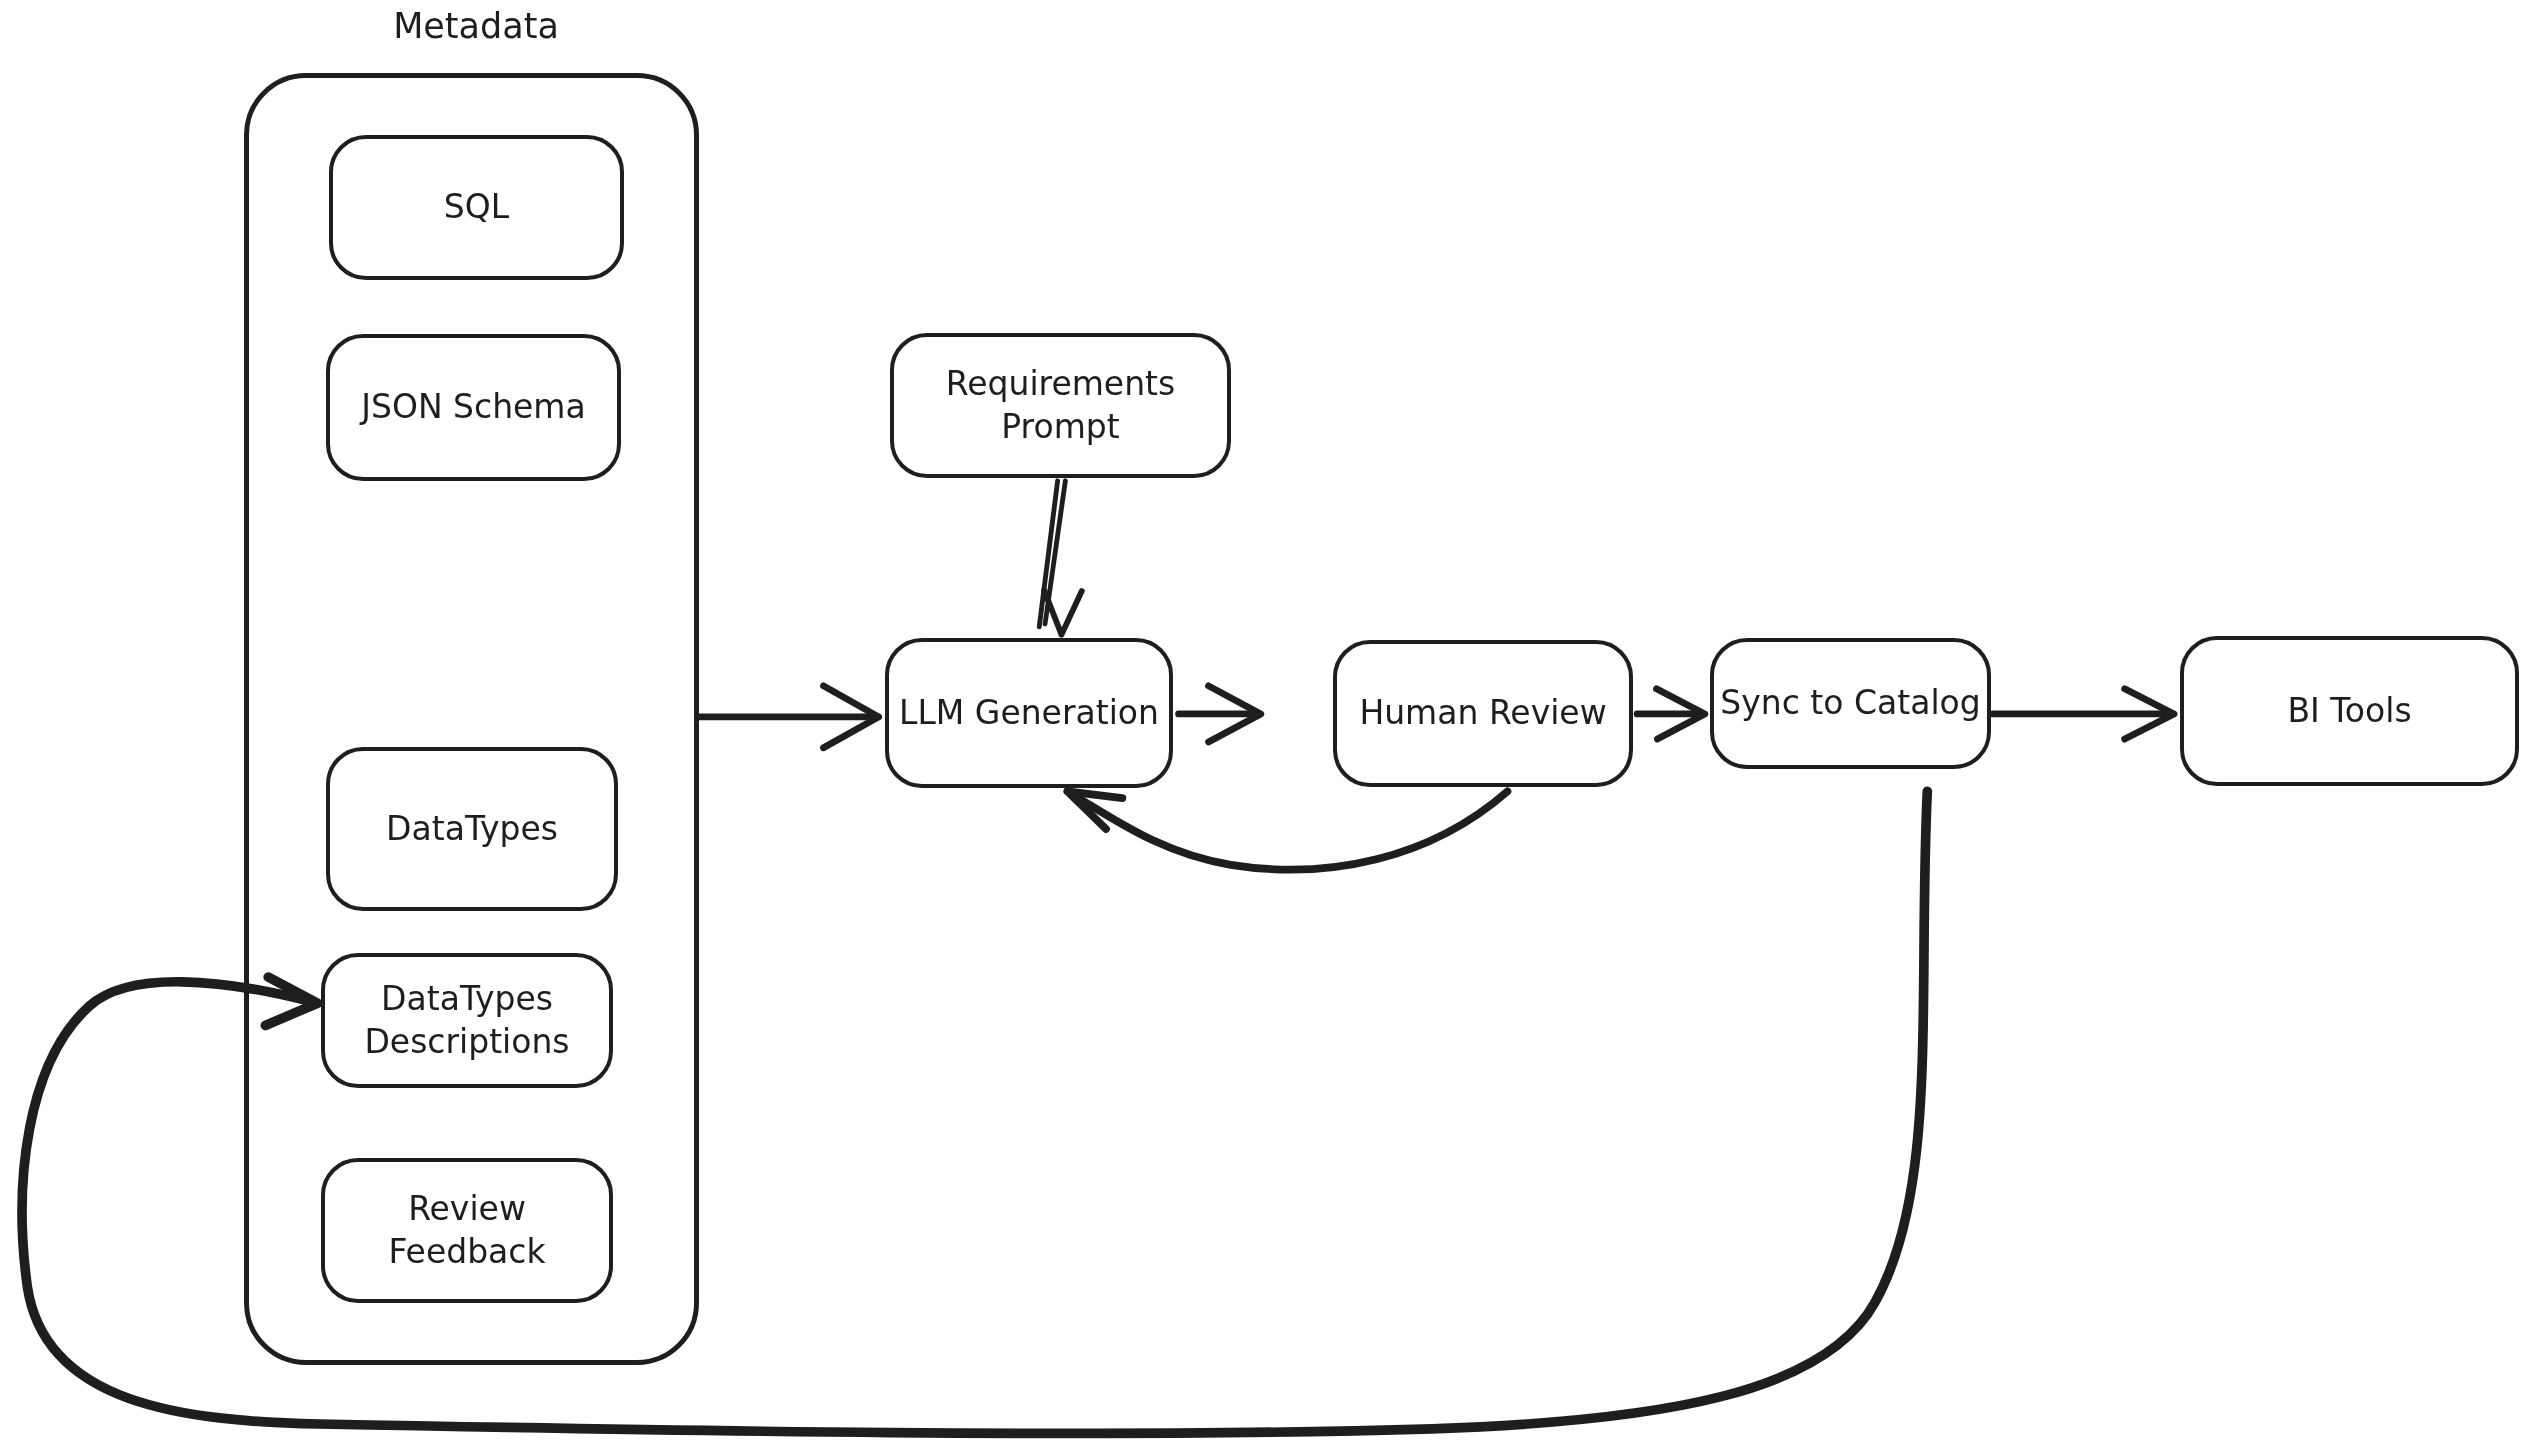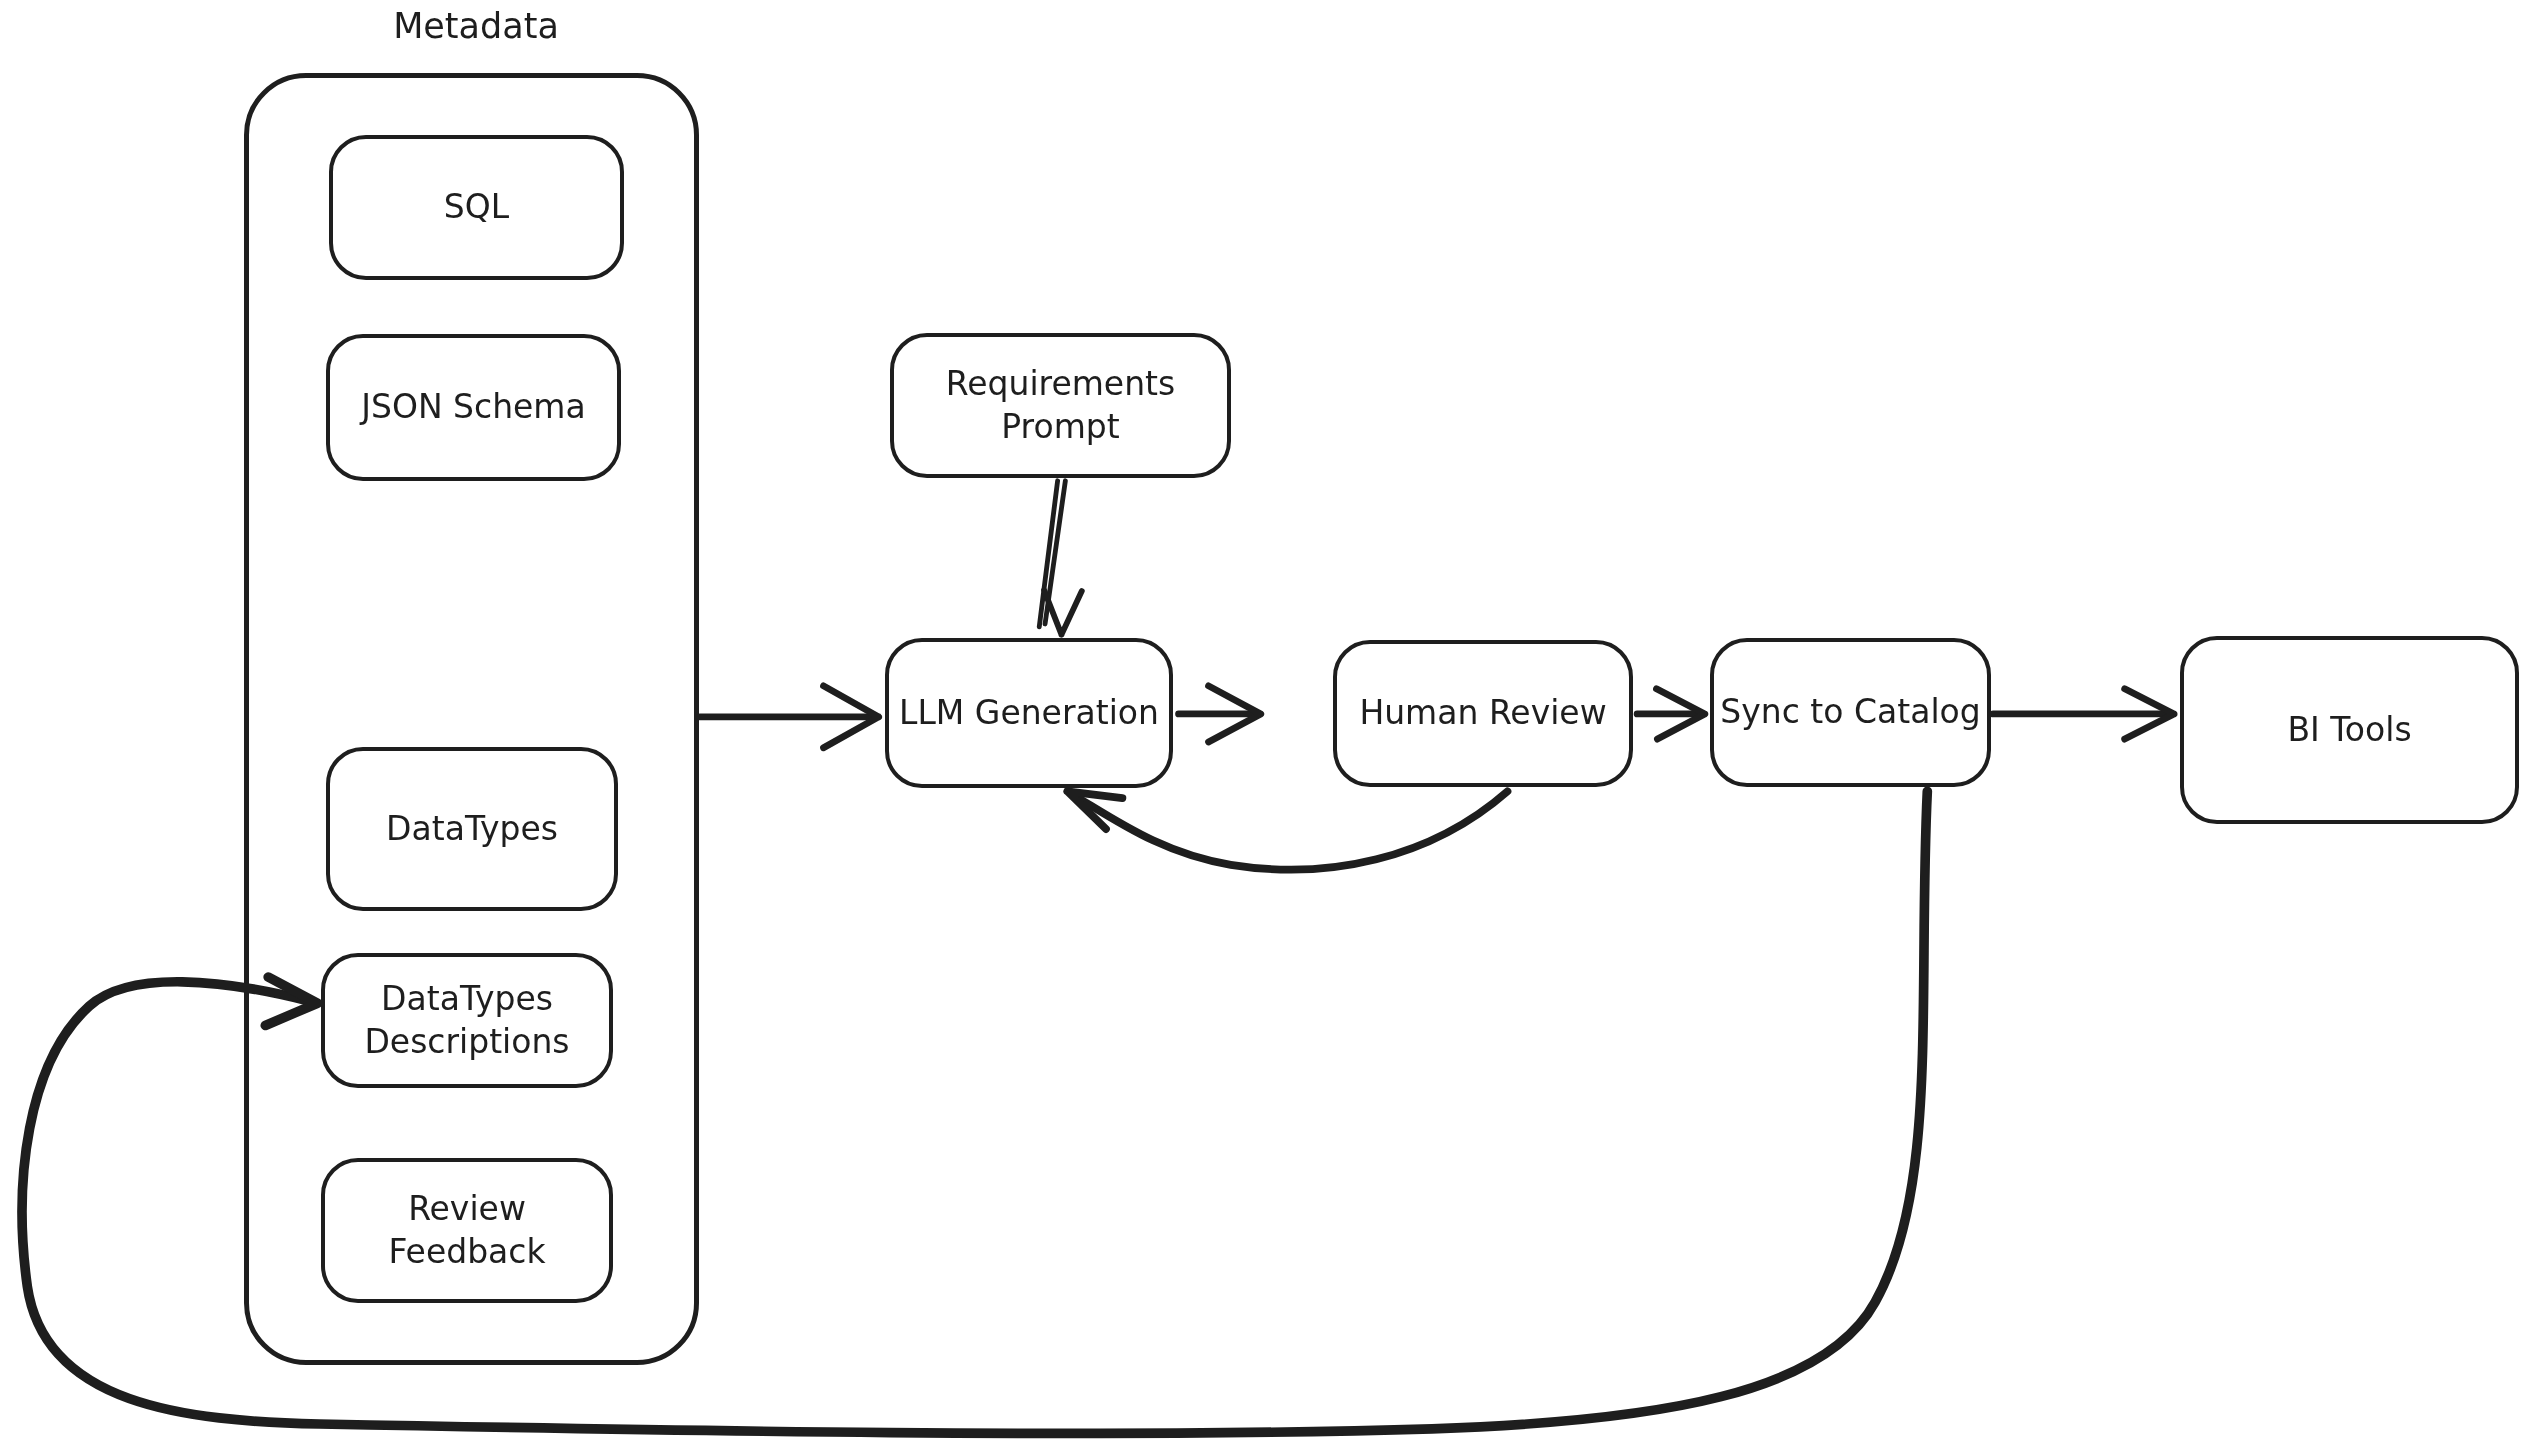--- a/index.html
+++ b/index.html
@@ -141,7 +141,7 @@
     <span class="lbl">Human Review</span>
   </div>
 
-  <div class="node oneline" style="left:1710px; top:638px; width:281px; height:149px">
+  <div class="node oneline" style="left:1710px; top:638px; width:281px; height:131px">
     <span class="lbl">Sync to Catalog</span>
   </div>
 

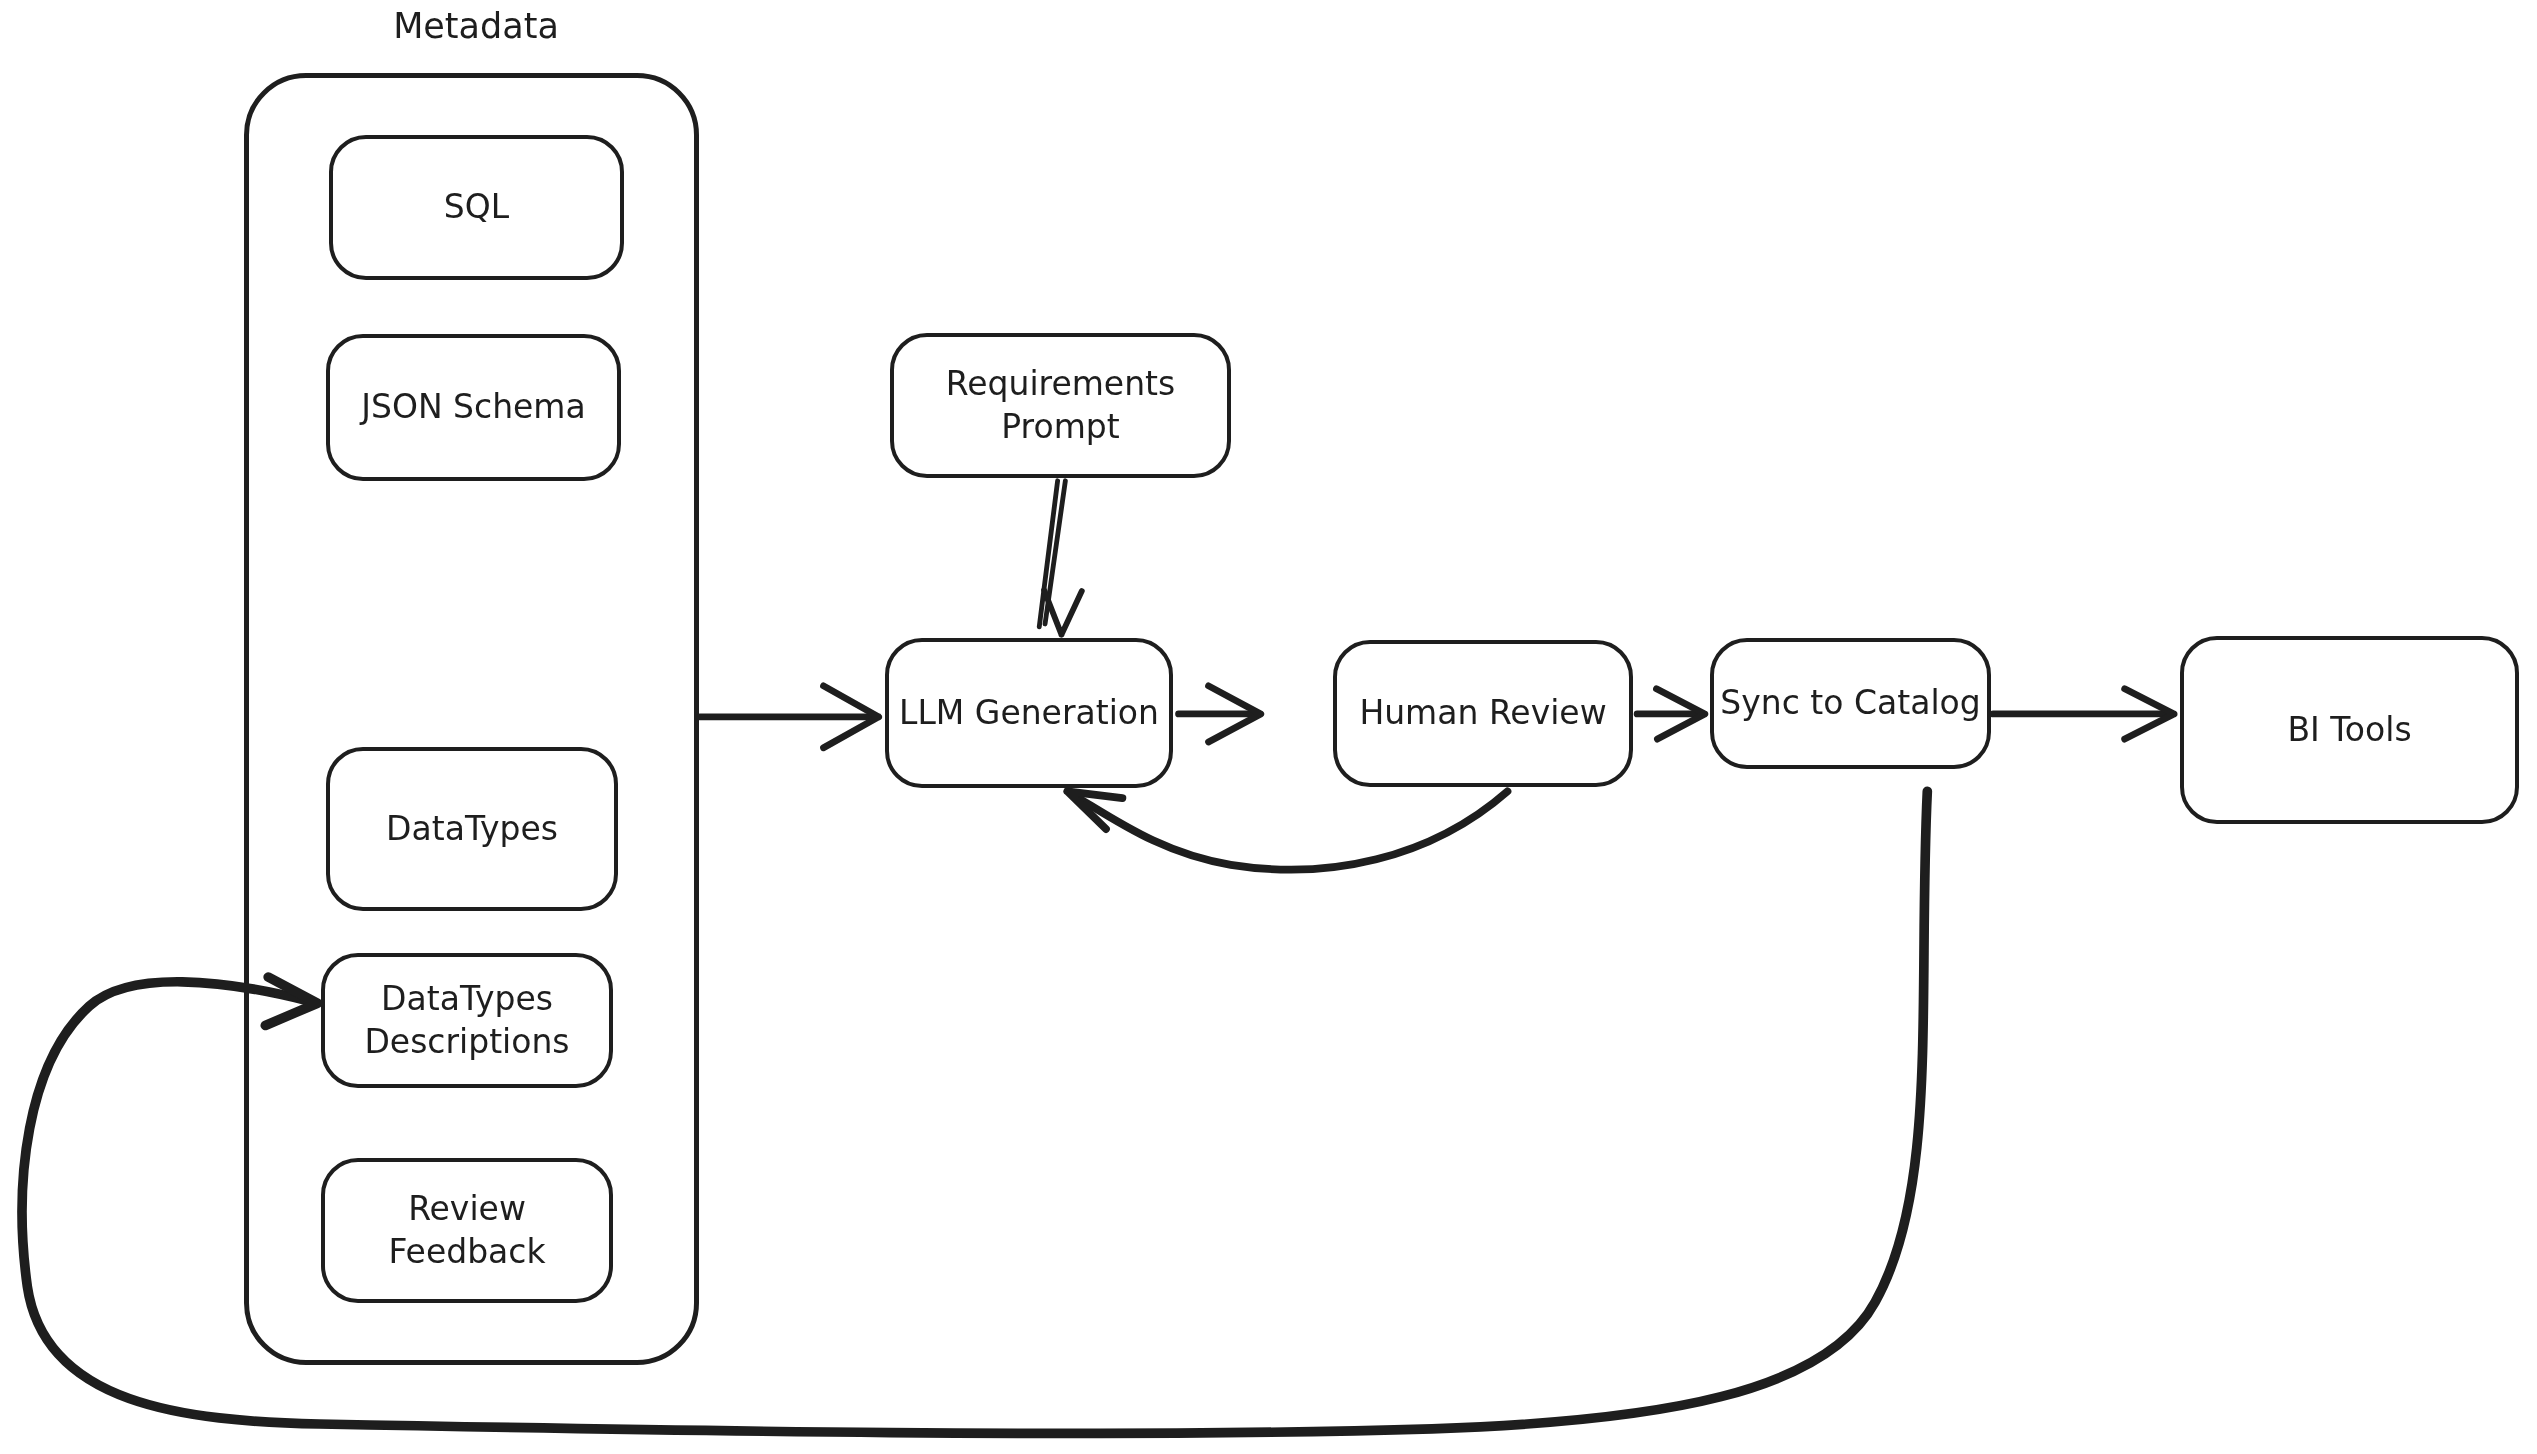--- a/index.html
+++ b/index.html
@@ -145,7 +145,7 @@
     <span class="lbl">Sync to Catalog</span>
   </div>
 
-  <div class="node oneline" style="left:2180px; top:636px; width:339px; height:188px">
+  <div class="node oneline" style="left:2180px; top:636px; width:339px; height:150px">
     <span class="lbl">BI Tools</span>
   </div>
 

